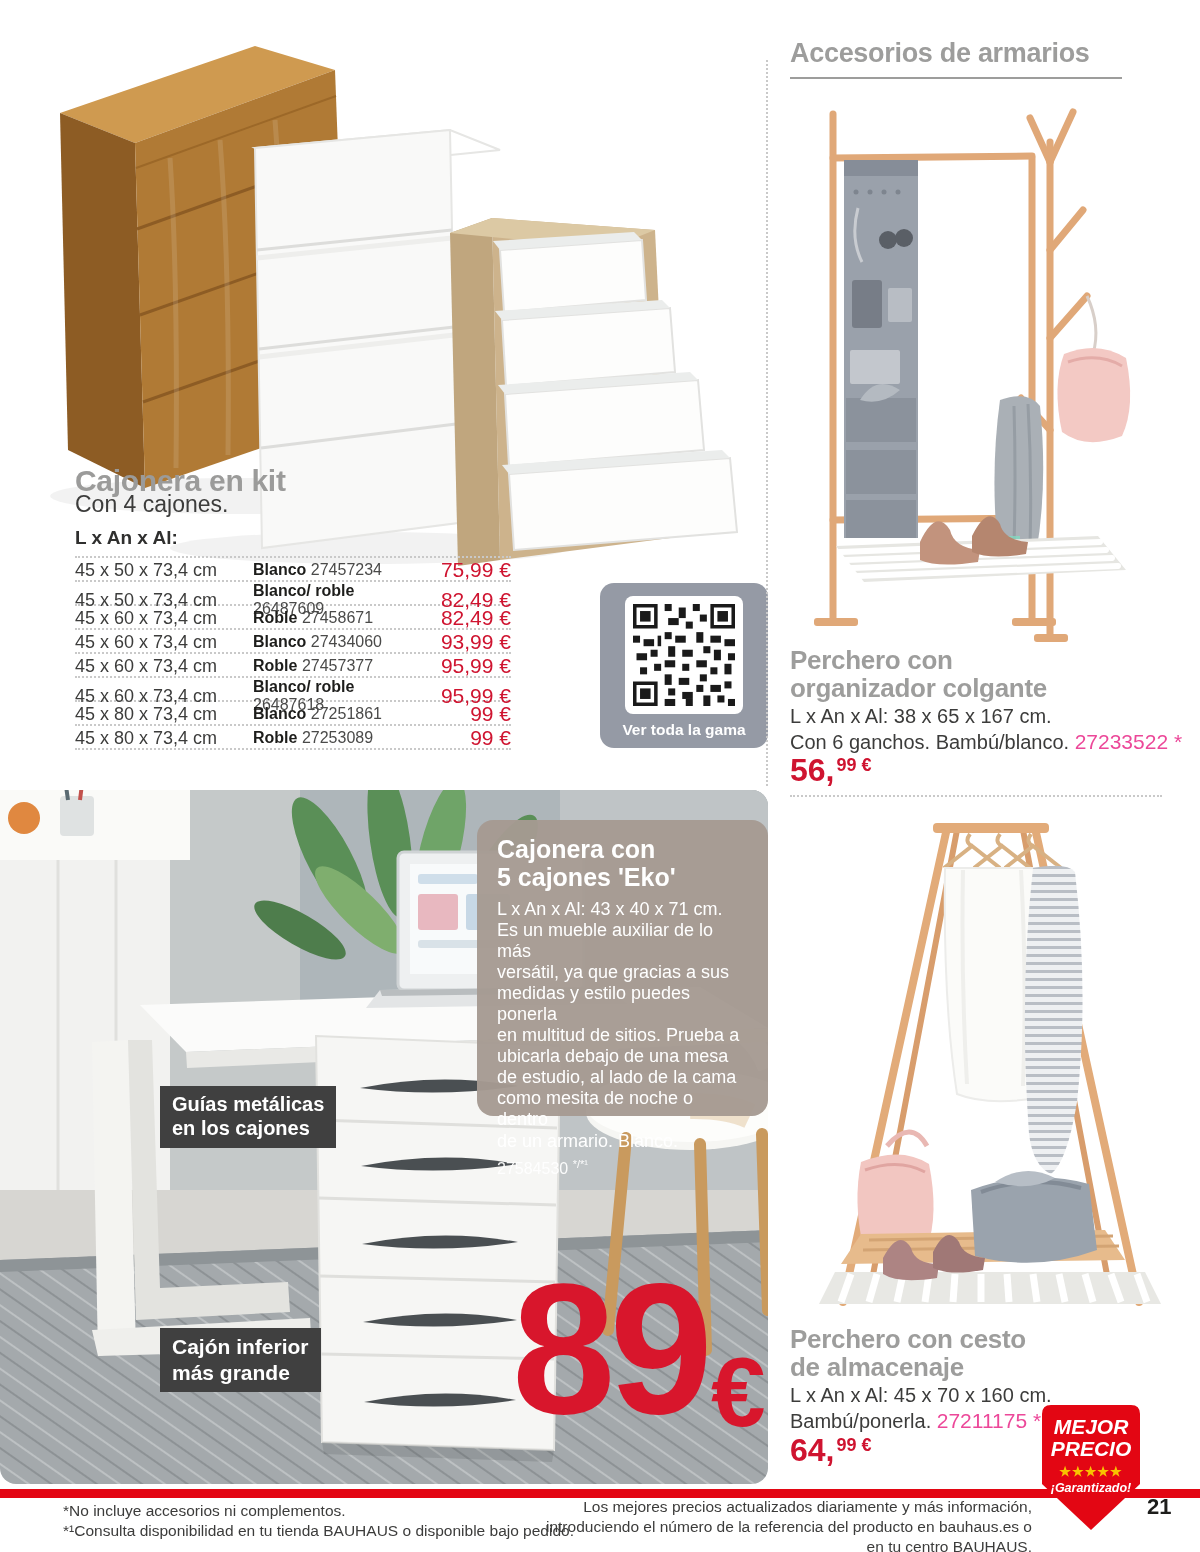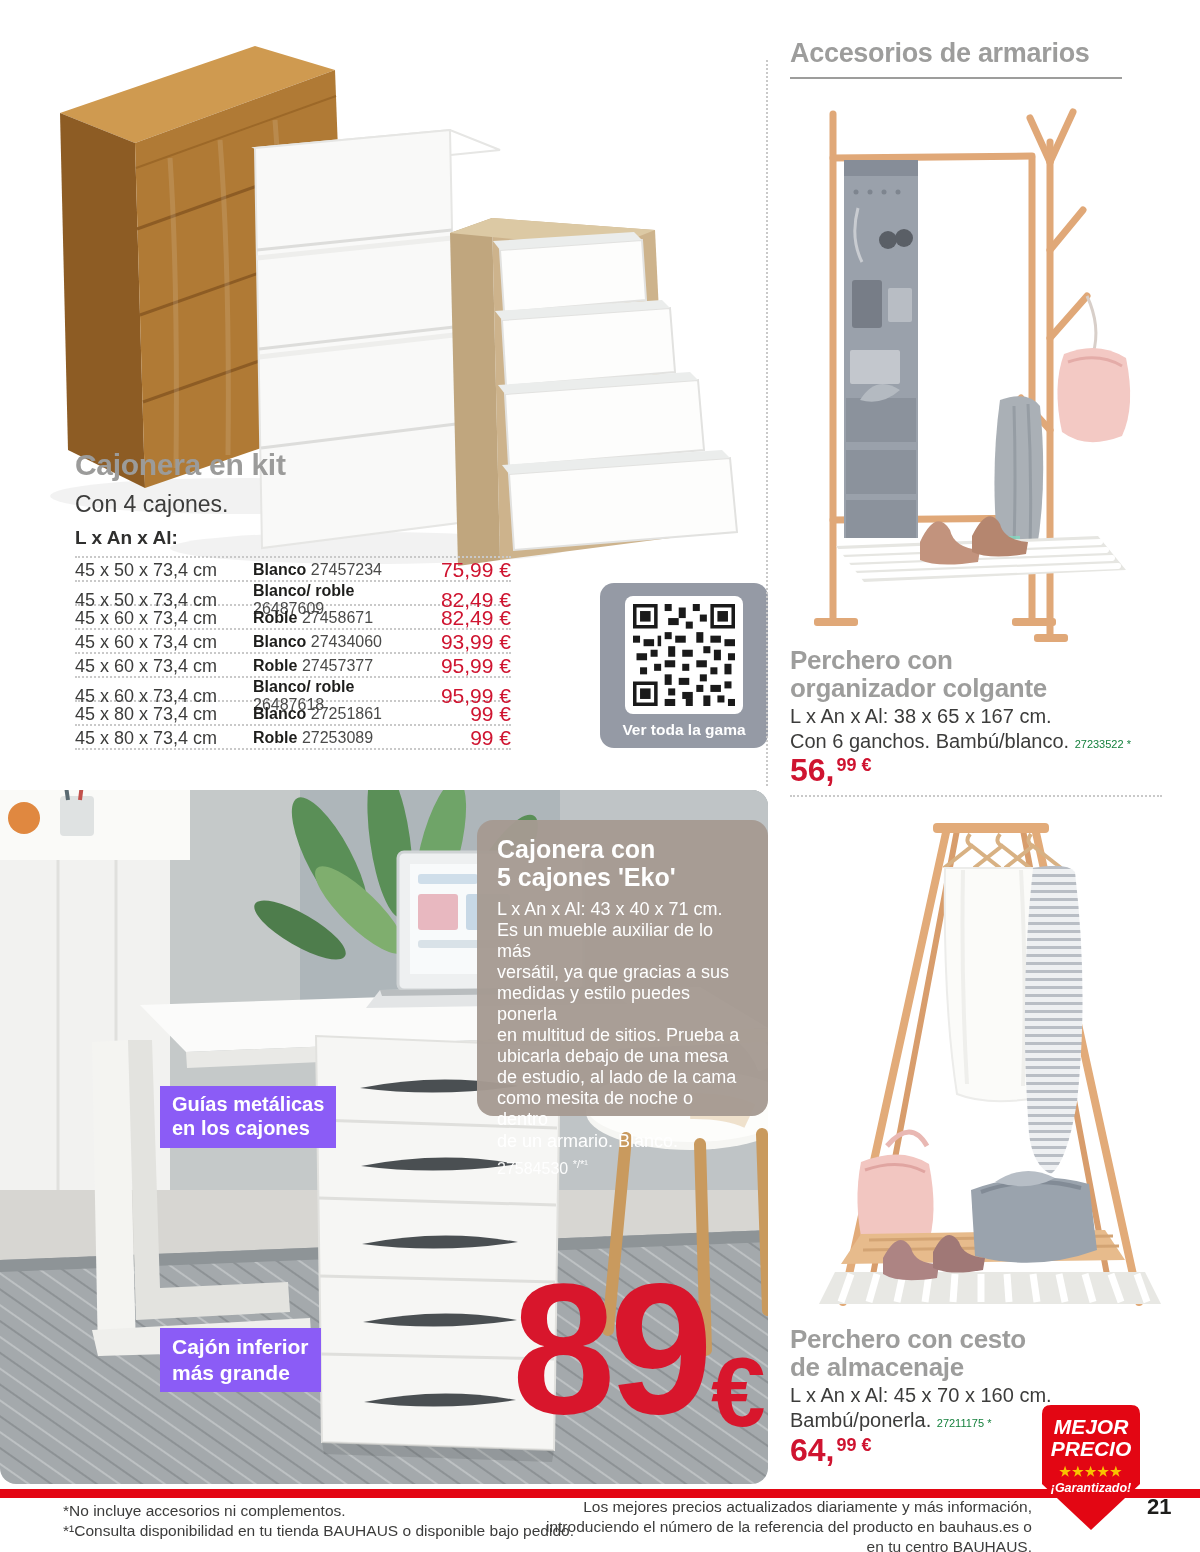--- a/index.html
+++ b/index.html
@@ -107,7 +107,7 @@
     </g>
   </svg>
 
-  <div class="abs product-title" style="left:75px; top:448px;">Cajonera en kit</div>
+  <div class="abs product-title" style="left:75px; top:464px;">Cajonera en kit</div>
   <div class="abs product-sub" style="left:75px; top:491px;">Con 4 cajones.</div>
   <div class="abs dims-label" style="left:75px; top:527px;">L x An x Al:</div>
 

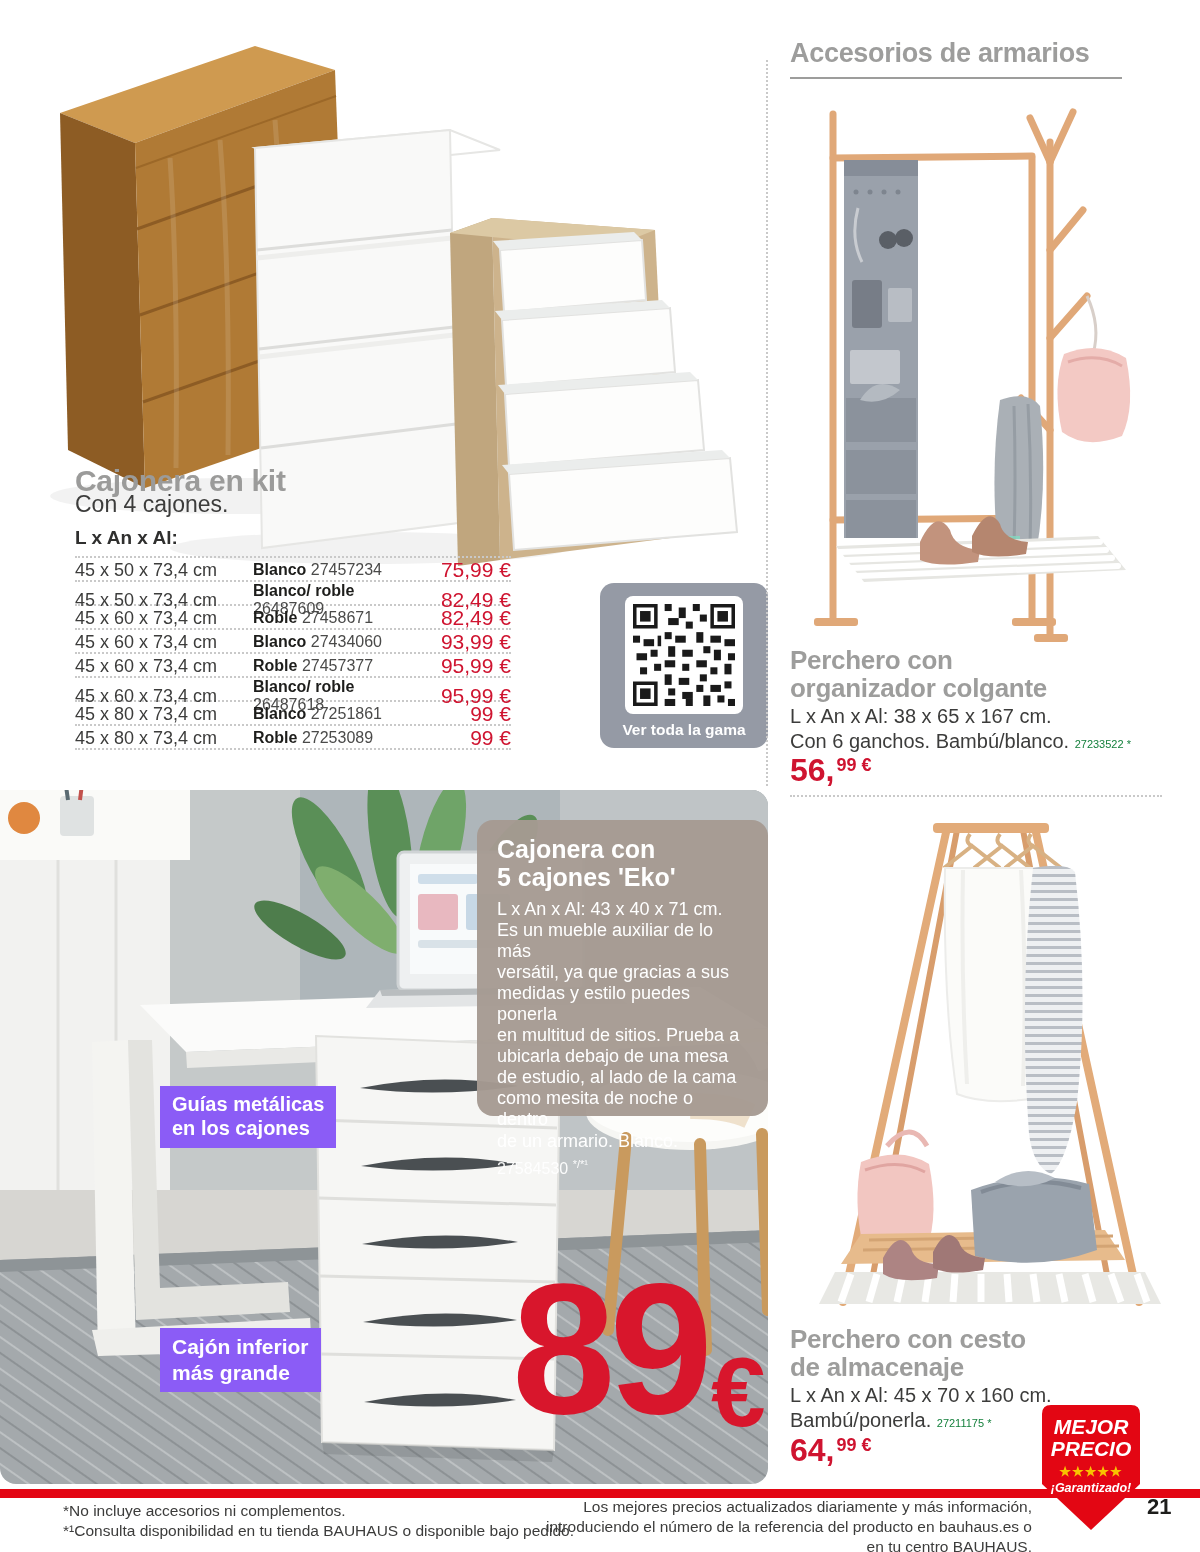--- a/index.html
+++ b/index.html
@@ -34,7 +34,7 @@
                     border-bottom:2px solid #9d9d9c; width:332px; letter-spacing:-0.3px;}
   .rp-title { font-size:26px; font-weight:bold; color:#9d9d9c; line-height:1.08; letter-spacing:-0.3px;}
   .rp-text  { font-size:20px; color:#3c3c3b; line-height:1.26; }
-  .rp-sku   { font-size:11px; color:#15803d; }
+  .rp-sku   { font-size:21px; color:#ec4899; }
   .price-line { color:#cf1430; }
   .price-main { font-size:32px; font-weight:bold; }
   .price-sup  { font-size:18px; font-weight:bold; position:relative; top:-10px; margin-left:2px;}

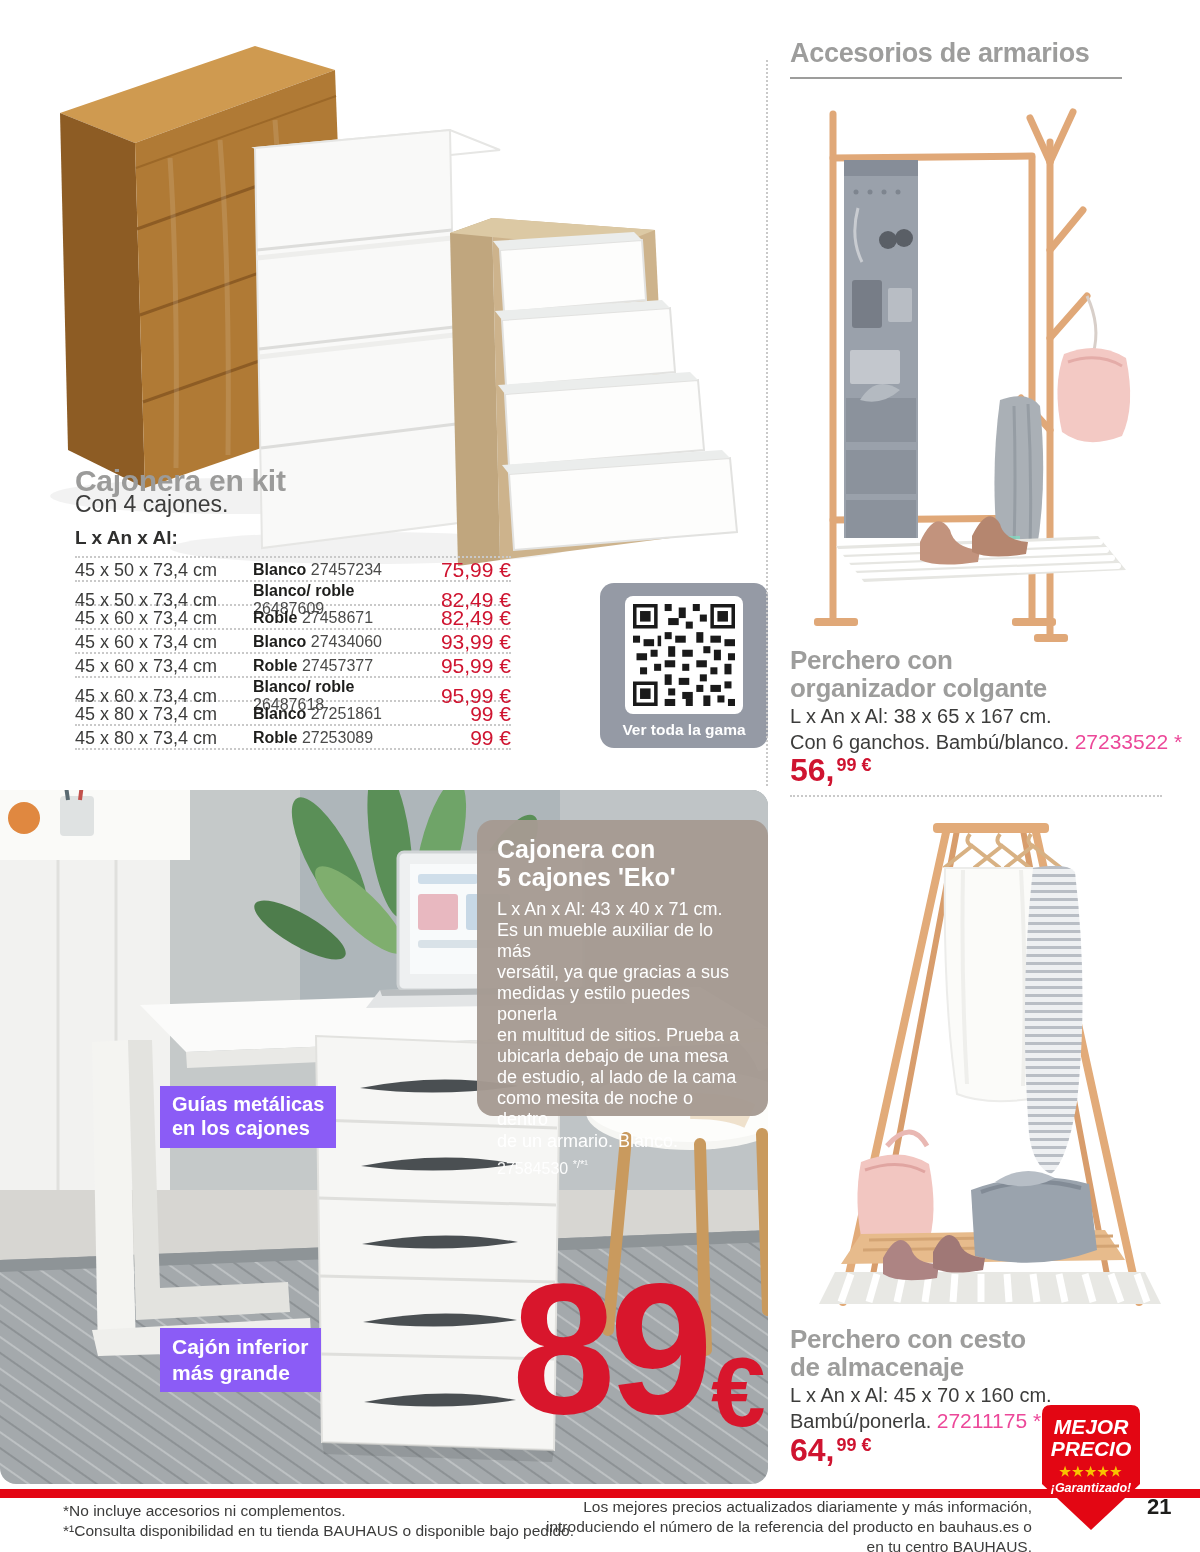--- a/index.html
+++ b/index.html
@@ -48,7 +48,7 @@
   .eko-sku   { font-size:16px; margin-top:6px; opacity:.95; }
   .eko-sku sup { font-size:11px; }
 
-  .flag { background:#8b5cf6; color:#fff; font-weight:bold; font-size:20px; line-height:1.22;
+  .flag { background:#404040; color:#fff; font-weight:bold; font-size:20px; line-height:1.22;
           padding:6px 12px 7px; display:inline-block; }
   .big-price { display:flex; align-items:flex-end; color:#d8162c; font-weight:bold; }
   .big-price .n { font-size:186px; line-height:0.78; letter-spacing:-6px;margin-left:44px; }

